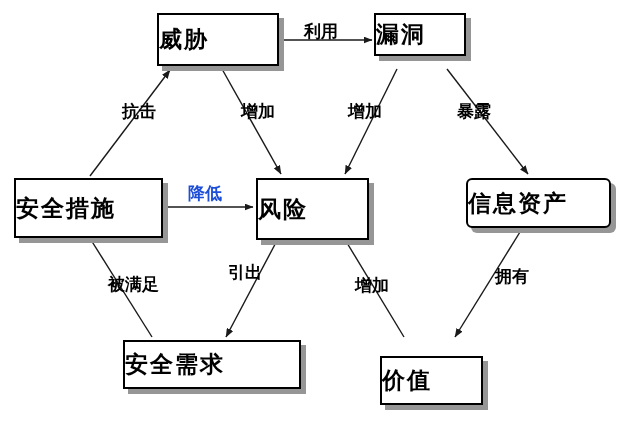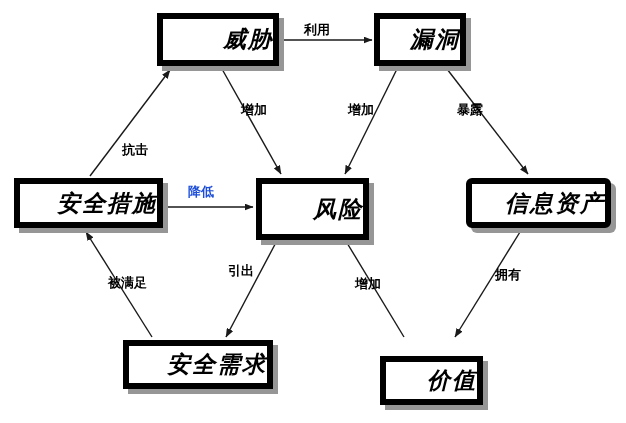--- a/index.html
+++ b/index.html
@@ -29,13 +29,12 @@
     position: absolute;
     box-sizing: border-box;
     background: #ffffff;
-    border: 6px solid #a21caf;
+    border: 2px solid #a21caf;
     box-shadow: 5px 5px 0 0 #969696;
     display: flex;
     align-items: center;
-    justify-content: flex-end;
+    justify-content: flex-start;
     z-index: 5;
-    font-style: italic;
   }
   .node-label {
     font-family: "DejaVu Sans", "Liberation Sans", sans-serif;

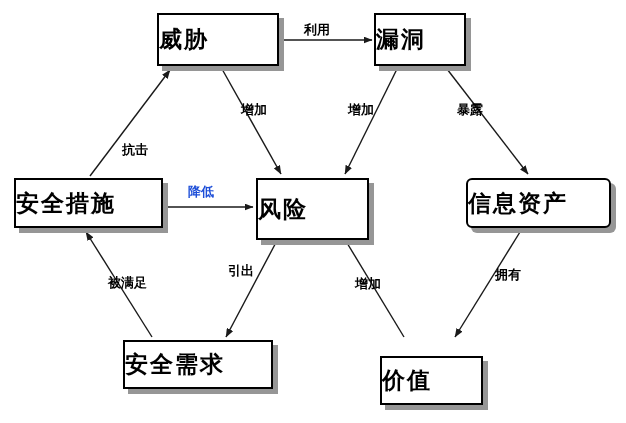--- a/index.html
+++ b/index.html
@@ -48,7 +48,7 @@
   .edge-label {
     position: absolute;
     font-family: "DejaVu Sans", "Liberation Sans", sans-serif;
-    font-size: 13px;
+    font-size: 17px;
     font-weight: 700;
     color: #000000;
     background: transparent;

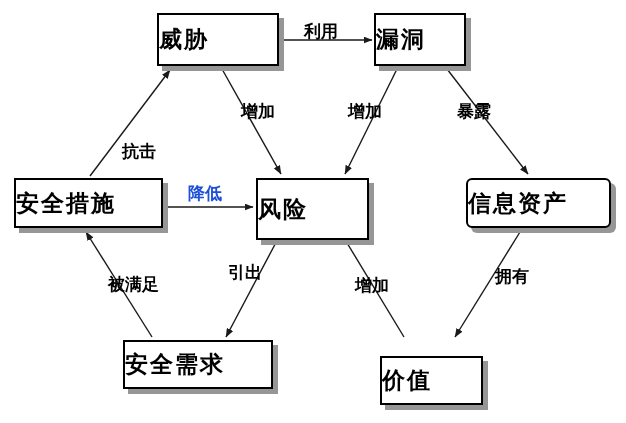--- a/index.html
+++ b/index.html
@@ -85,7 +85,7 @@
   <div class="node" style="left: 157px; top: 13px; width: 122px; height: 53px; background: rgb(255, 255, 255); border-color: rgb(0, 0, 0); box-shadow: rgb(150, 150, 150) 5px 5px 0px 0px;">
     <span class="node-label">威胁</span>
   </div>
-  <div class="node" style="left: 374px; top: 13px; width: 92px; height: 53px; background: rgb(255, 255, 255); border-color: rgb(0, 0, 0); box-shadow: rgb(150, 150, 150) 5px 5px 0px 0px;">
+  <div class="node" style="left: 374px; top: 13px; width: 92px; height: 43px; background: rgb(255, 255, 255); border-color: rgb(0, 0, 0); box-shadow: rgb(150, 150, 150) 5px 5px 0px 0px;">
     <span class="node-label">漏洞</span>
   </div>
   <div class="node" style="left: 14px; top: 178px; width: 149px; height: 50px; background: rgb(255, 255, 255); border-color: rgb(0, 0, 0); box-shadow: rgb(150, 150, 150) 5px 5px 0px 0px;">

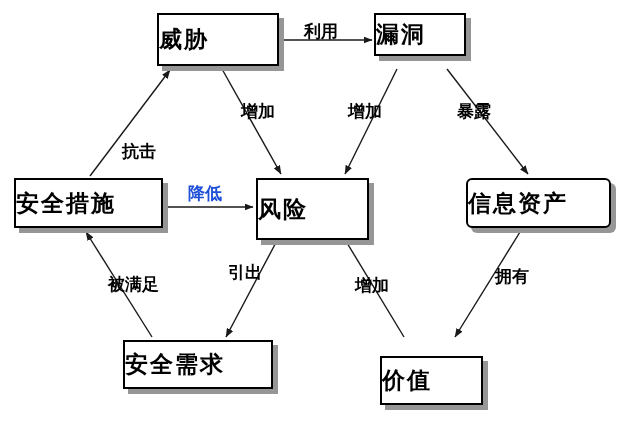--- a/index.html
+++ b/index.html
@@ -105,7 +105,7 @@
   </div>
 
   <span class="edge-label" style="left: 304px; top: 23px; color: rgb(0, 0, 0);">利用</span>
-  <span class="edge-label" style="left: 122px; top: 103px; color: rgb(0, 0, 0); margin-top: 40px;">抗击</span>
+  <span class="edge-label" style="left: 122px; top: 103px; color: rgb(0, 0, 0);">抗击</span>
   <span class="edge-label" style="left: 241px; top: 103px; color: rgb(0, 0, 0);">增加</span>
   <span class="edge-label" style="left: 348px; top: 103px; color: rgb(0, 0, 0);">增加</span>
   <span class="edge-label" style="left: 457px; top: 103px; color: rgb(0, 0, 0);">暴露</span>

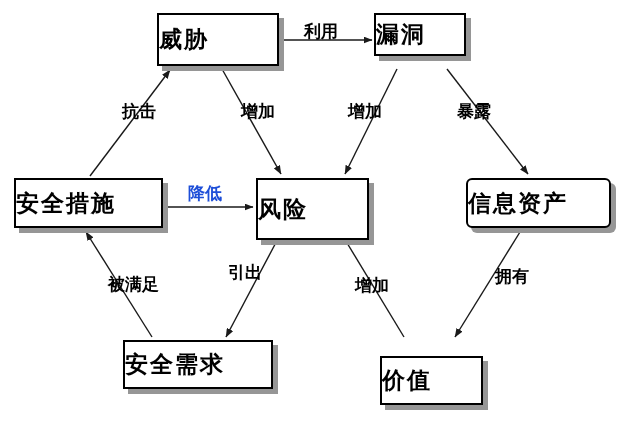--- a/index.html
+++ b/index.html
@@ -88,7 +88,7 @@
   <div class="node" style="left: 374px; top: 13px; width: 92px; height: 43px; background: rgb(255, 255, 255); border-color: rgb(0, 0, 0); box-shadow: rgb(150, 150, 150) 5px 5px 0px 0px;">
     <span class="node-label">漏洞</span>
   </div>
-  <div class="node" style="left: 14px; top: 178px; width: 149px; height: 50px; background: rgb(255, 255, 255); border-color: rgb(0, 0, 0); box-shadow: rgb(150, 150, 150) 5px 5px 0px 0px;">
+  <div class="node" style="left: 14px; top: 178px; width: 149px; height: 60px; background: rgb(255, 255, 255); border-color: rgb(0, 0, 0); box-shadow: rgb(150, 150, 150) 5px 5px 0px 0px;">
     <span class="node-label">安全措施</span>
   </div>
   <div class="node" style="left: 256px; top: 178px; width: 113px; height: 62px; background: rgb(255, 255, 255); border-color: rgb(0, 0, 0); box-shadow: rgb(150, 150, 150) 5px 5px 0px 0px;">

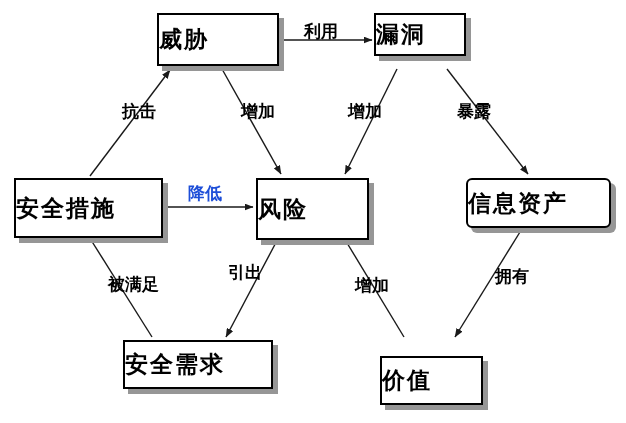--- a/index.html
+++ b/index.html
@@ -97,7 +97,7 @@
   <div class="node" style="left: 466px; top: 178px; width: 145px; height: 50px; background: rgb(255, 255, 255); border-color: rgb(0, 0, 0); box-shadow: rgb(150, 150, 150) 5px 5px 0px 0px; border-radius: 6px;">
     <span class="node-label">信息资产</span>
   </div>
-  <div class="node" style="left: 123px; top: 340px; width: 150px; height: 49px; background: rgb(255, 255, 255); border-color: rgb(0, 0, 0); box-shadow: rgb(150, 150, 150) 5px 5px 0px 0px;">
+  <div class="node" style="left: 123px; top: 340px; width: 178px; height: 49px; background: rgb(255, 255, 255); border-color: rgb(0, 0, 0); box-shadow: rgb(150, 150, 150) 5px 5px 0px 0px;">
     <span class="node-label">安全需求</span>
   </div>
   <div class="node" style="left: 380px; top: 356px; width: 103px; height: 49px; background: rgb(255, 255, 255); border-color: rgb(0, 0, 0); box-shadow: rgb(150, 150, 150) 5px 5px 0px 0px;">

